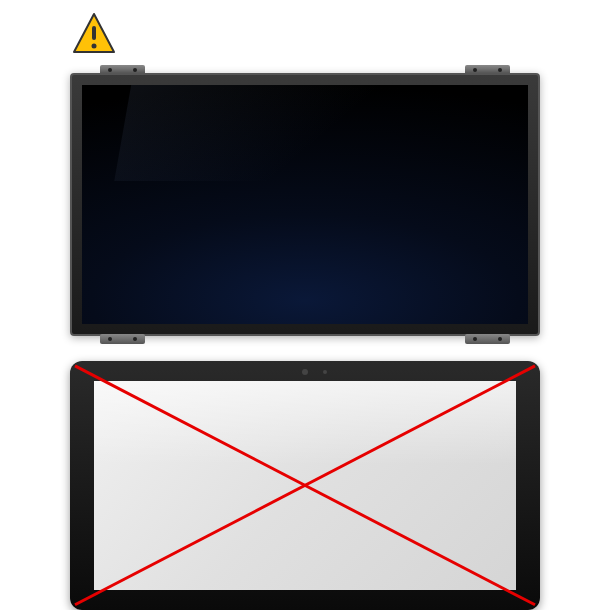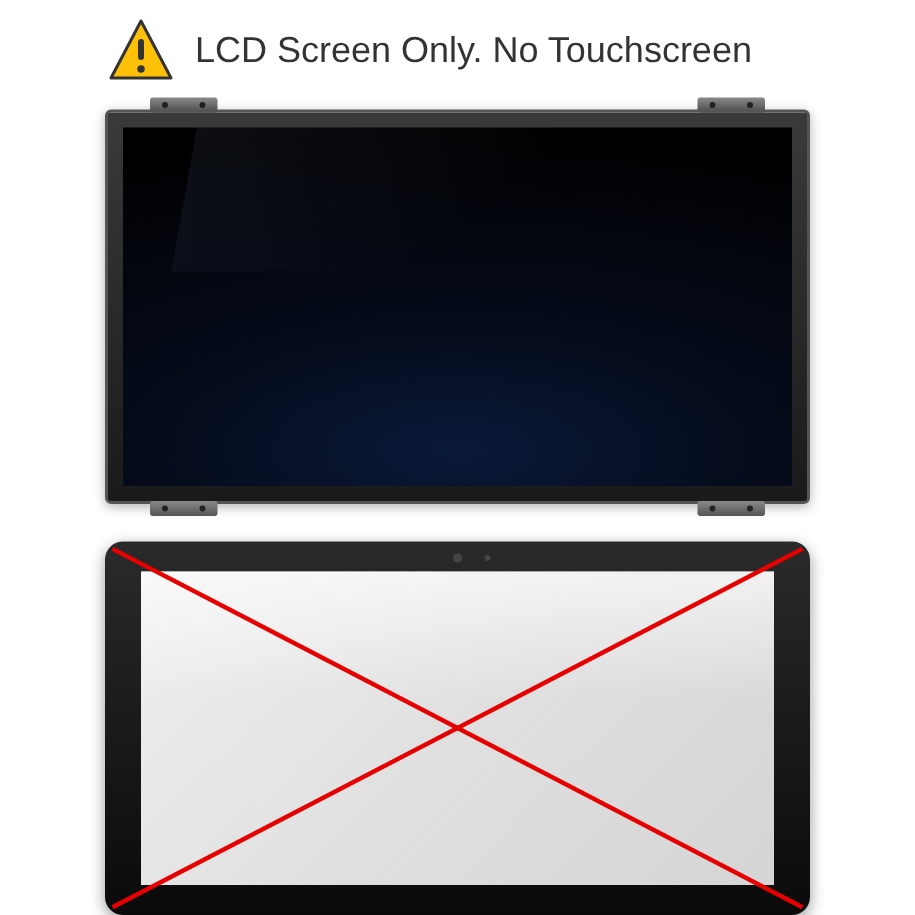--- a/index.html
+++ b/index.html
@@ -149,7 +149,6 @@
       <circle cx="24" cy="36" r="2.5" fill="#333"></circle>
     </svg>
   </span>
-  <span class="header-text">LCD Screen Only. No Touchscreen</span>
 </div>
 
 <div class="lcd-panel">

